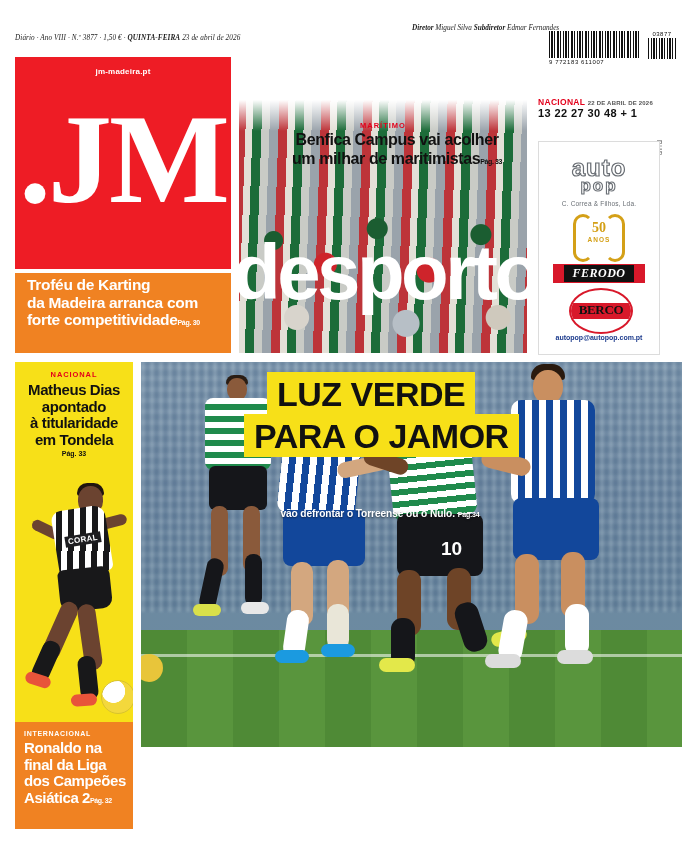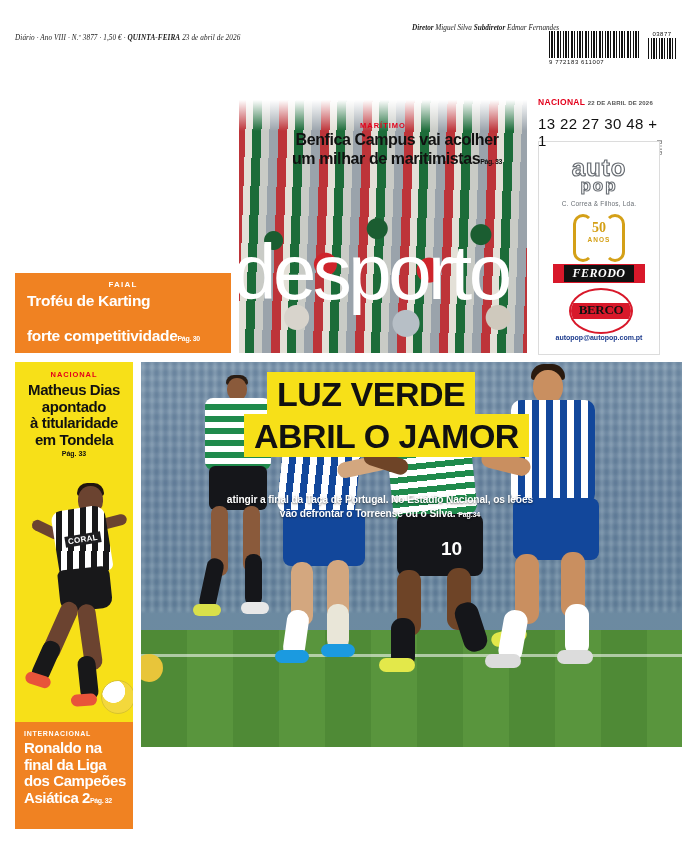--- a/index.html
+++ b/index.html
@@ -205,6 +205,10 @@
     </div>
   </div>
 
+  <div class="jmblock">
+    <div class="jm-url">jm-madeira.pt</div>
+    <div class="jm-logo">.JM</div>
+  </div>
 
   <div class="tophoto">
     <div class="crowd"></div>

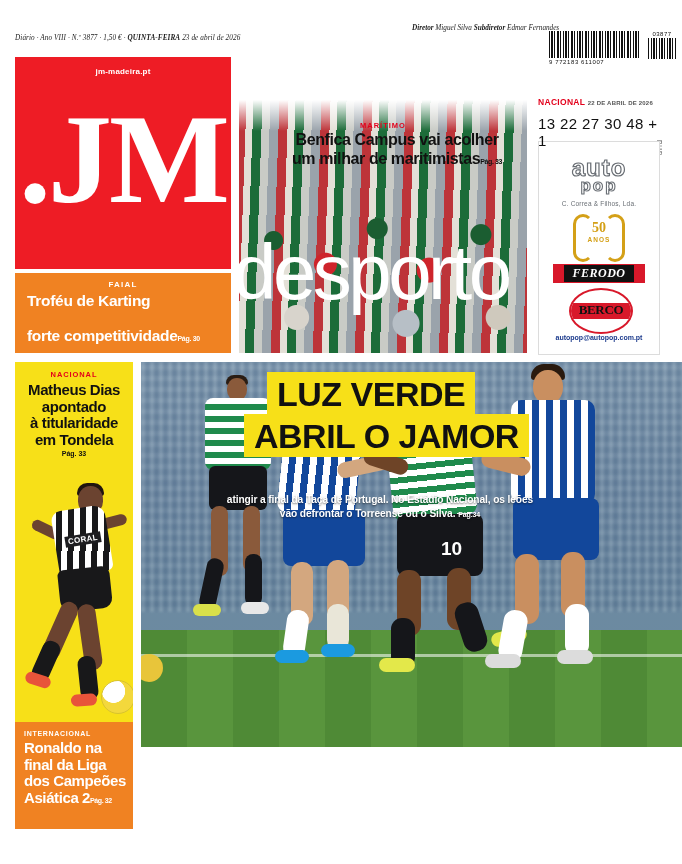--- a/index.html
+++ b/index.html
@@ -363,7 +363,7 @@
       <span>NACIONAL</span>
       <span style="color:#555;font-size:6px;font-weight:bold;letter-spacing:.2px;">22 DE ABRIL DE 2026</span>
     </div>
-    <div style="font-size:15px;font-weight:normal;color:#111;letter-spacing:.4px;margin-top:8px;">13 22 27 30 48 + 1</div>
+    <div style="font-size:11px;font-weight:bold;color:#111;letter-spacing:.4px;margin-top:0;">13 22 27 30 48 + 1</div>
   </div>
 
 </div>

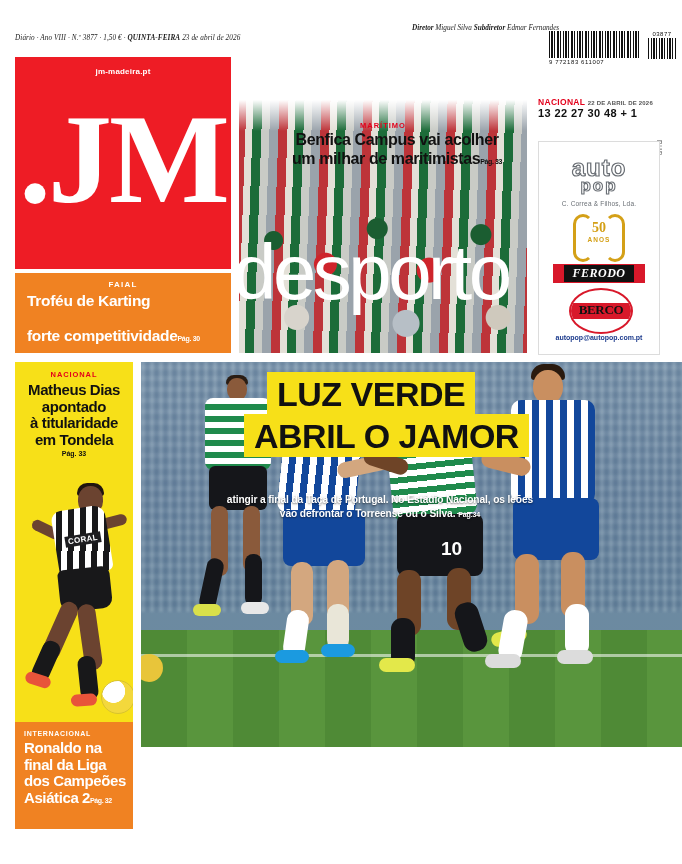--- a/index.html
+++ b/index.html
@@ -245,7 +245,6 @@
   </div>
 
   <div class="faial">
-    <div class="kicker">FAIAL</div>
     <div class="faial-h">
       <span>Troféu de Karting</span><br>
       <br>

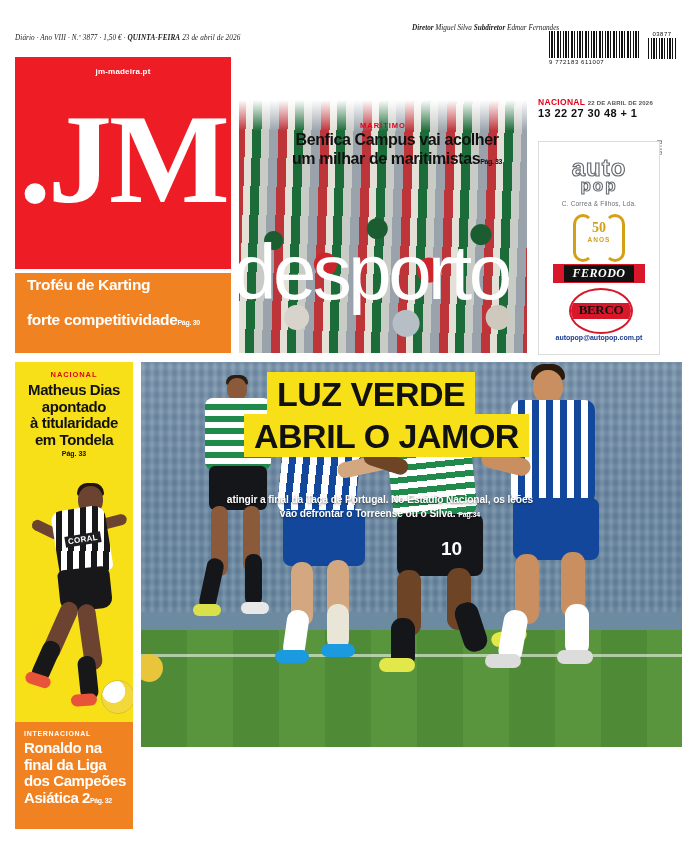--- a/index.html
+++ b/index.html
@@ -247,7 +247,7 @@
   <div class="faial">
     <div class="faial-h">
       <span>Troféu de Karting</span><br>
-      <br>
+      <span>da Madeira arranca com</span><br>
       <span>forte competitividade</span><span class="pag">Pág. 30</span>
     </div>
   </div>

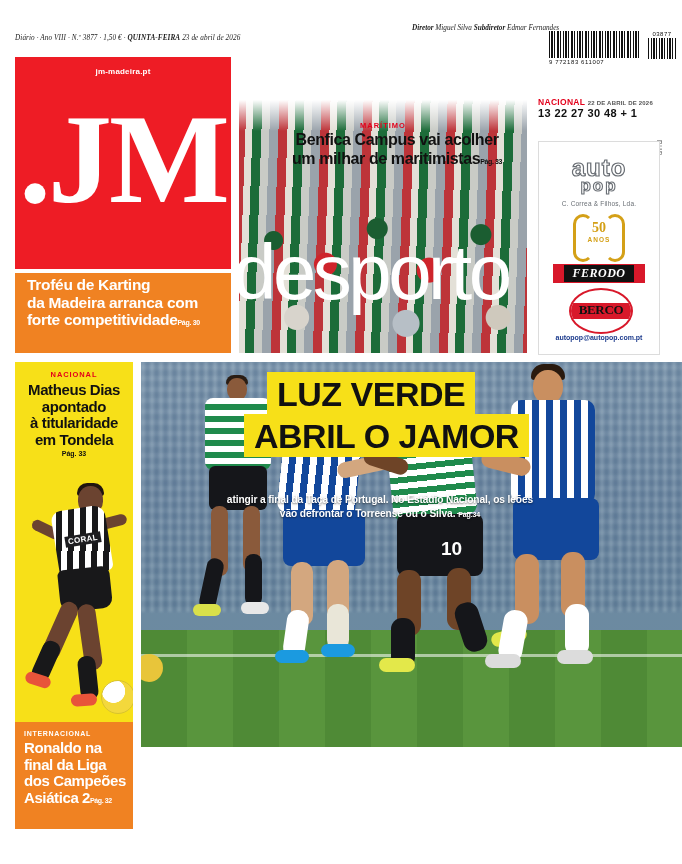--- a/index.html
+++ b/index.html
@@ -82,7 +82,7 @@
   .crowd-top{position:absolute;left:0;top:0;width:288px;height:74px;background:linear-gradient(#fff 0 58%,rgba(255,255,255,.0) 100%);}
   .top-kicker{position:absolute;left:0;top:64px;width:288px;text-align:center;font-size:7.5px;font-weight:bold;color:#e3001b;letter-spacing:1px;}
   .top-head{position:absolute;left:0;top:74px;width:316px;text-align:center;font-size:16px;font-weight:bold;line-height:18.5px;color:#111;letter-spacing:-.4px;}
-  .desporto{position:absolute;left:-6px;top:176px;width:300px;font-size:78px;font-weight:normal;line-height:78px;color:#fff;letter-spacing:-3.5px;}
+  .desporto{position:absolute;left:-6px;top:176px;width:300px;font-size:78px;font-weight:bold;line-height:78px;color:#fff;letter-spacing:-3.5px;}
 
   
   .pub-rot{position:absolute;left:663px;top:140px;font-size:6.5px;letter-spacing:1px;color:#555;transform:rotate(90deg);transform-origin:left top;}

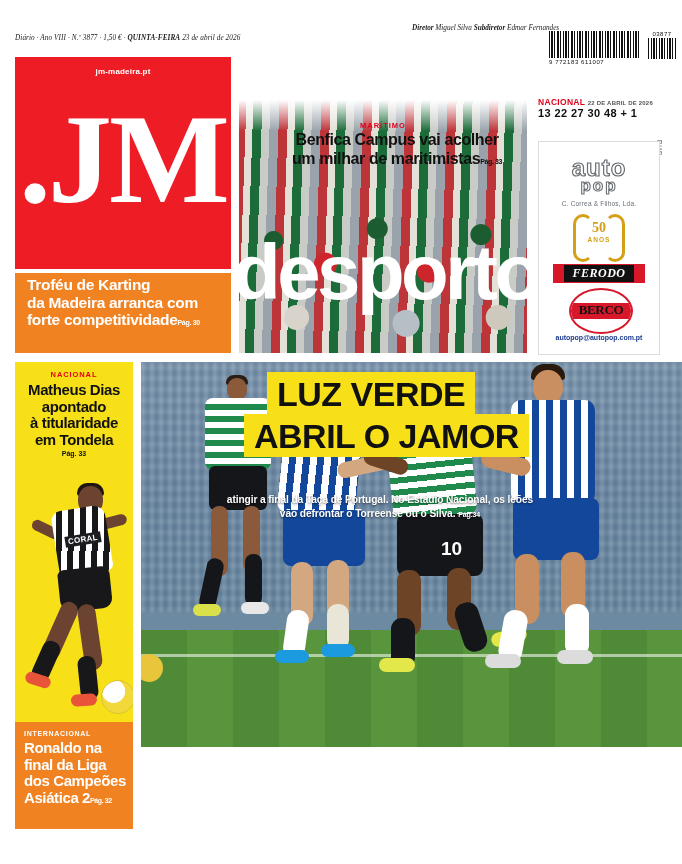--- a/index.html
+++ b/index.html
@@ -350,7 +350,7 @@
   </div>
 
   <div class="hl1">LUZ VERDE</div>
-  <div class="hl2">ABRIL O JAMOR</div>
+  <div class="hl2">PARA O JAMOR</div>
   <div class="sub">
     <br>
     <span>atingir a final da Taça de Portugal. No Estádio Nacional, os leões</span><br>

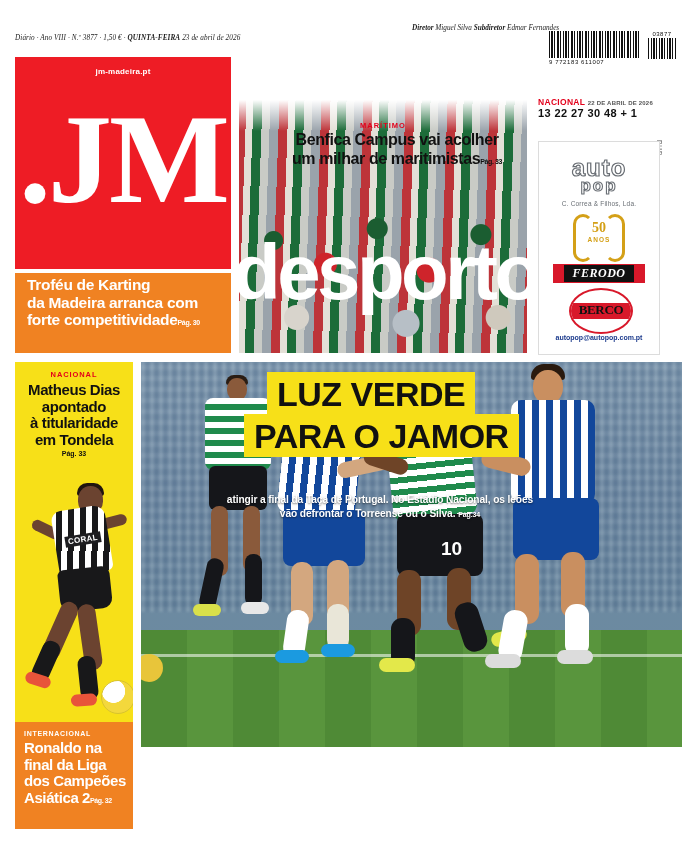--- a/index.html
+++ b/index.html
@@ -353,7 +353,7 @@
   <div class="hl2">PARA O JAMOR</div>
   <div class="sub">
     <br>
-    <span>atingir a final da Taça de Portugal. No Estádio Nacional, os leões</span><br>
+    <br>
     <span>vão defrontar o Torreense ou o Silva.</span> <span class="pag">Pág.34</span>
   </div>
 

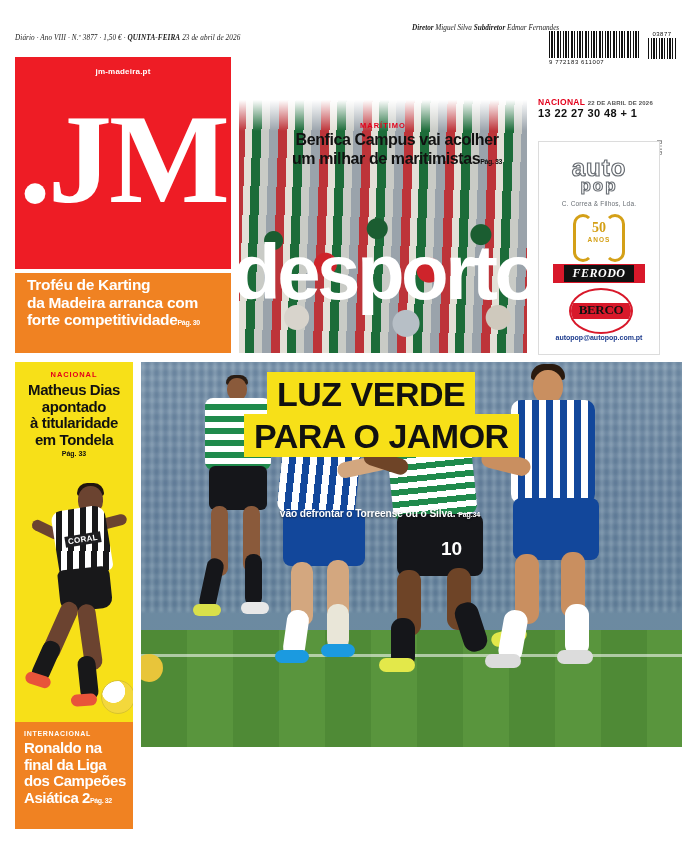--- a/index.html
+++ b/index.html
@@ -354,7 +354,7 @@
   <div class="sub">
     <br>
     <br>
-    <span>vão defrontar o Torreense ou o Silva.</span> <span class="pag">Pág.34</span>
+    <span>vão defrontar o Torreense ou o Nulo.</span> <span class="pag">Pág.34</span>
   </div>
 
   <div style="position:absolute;left:538px;top:97px;width:130px;">

